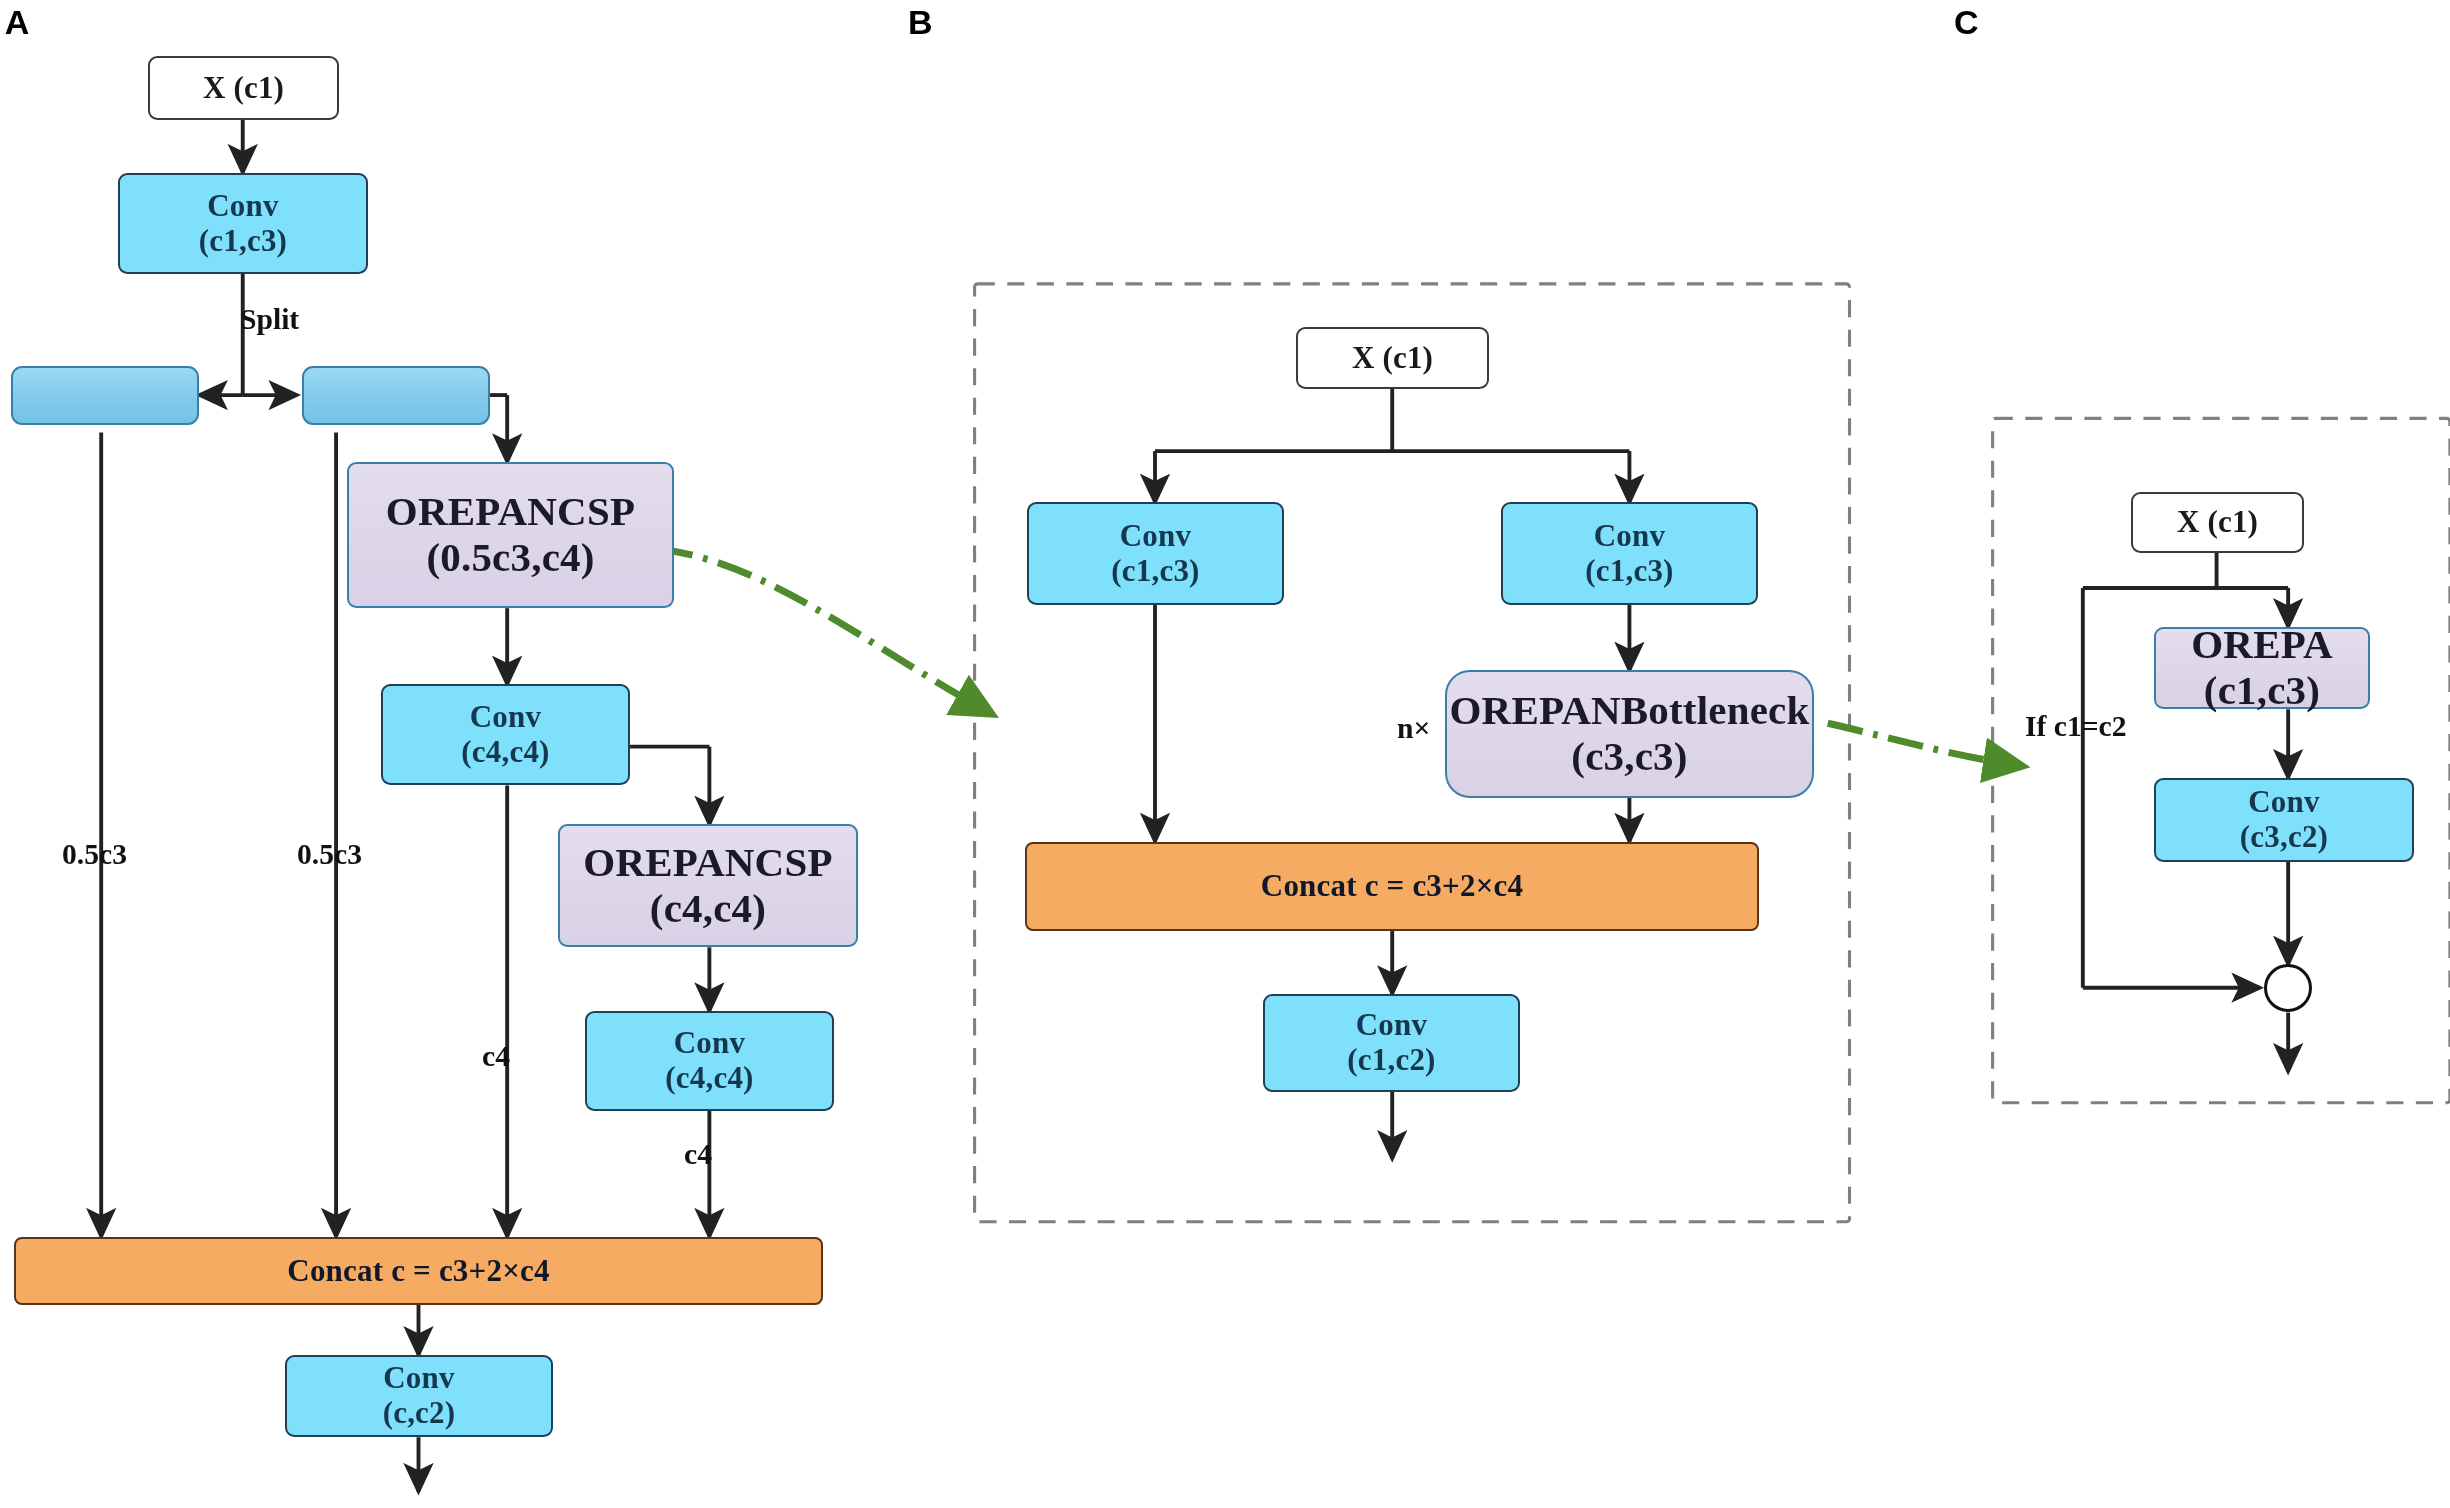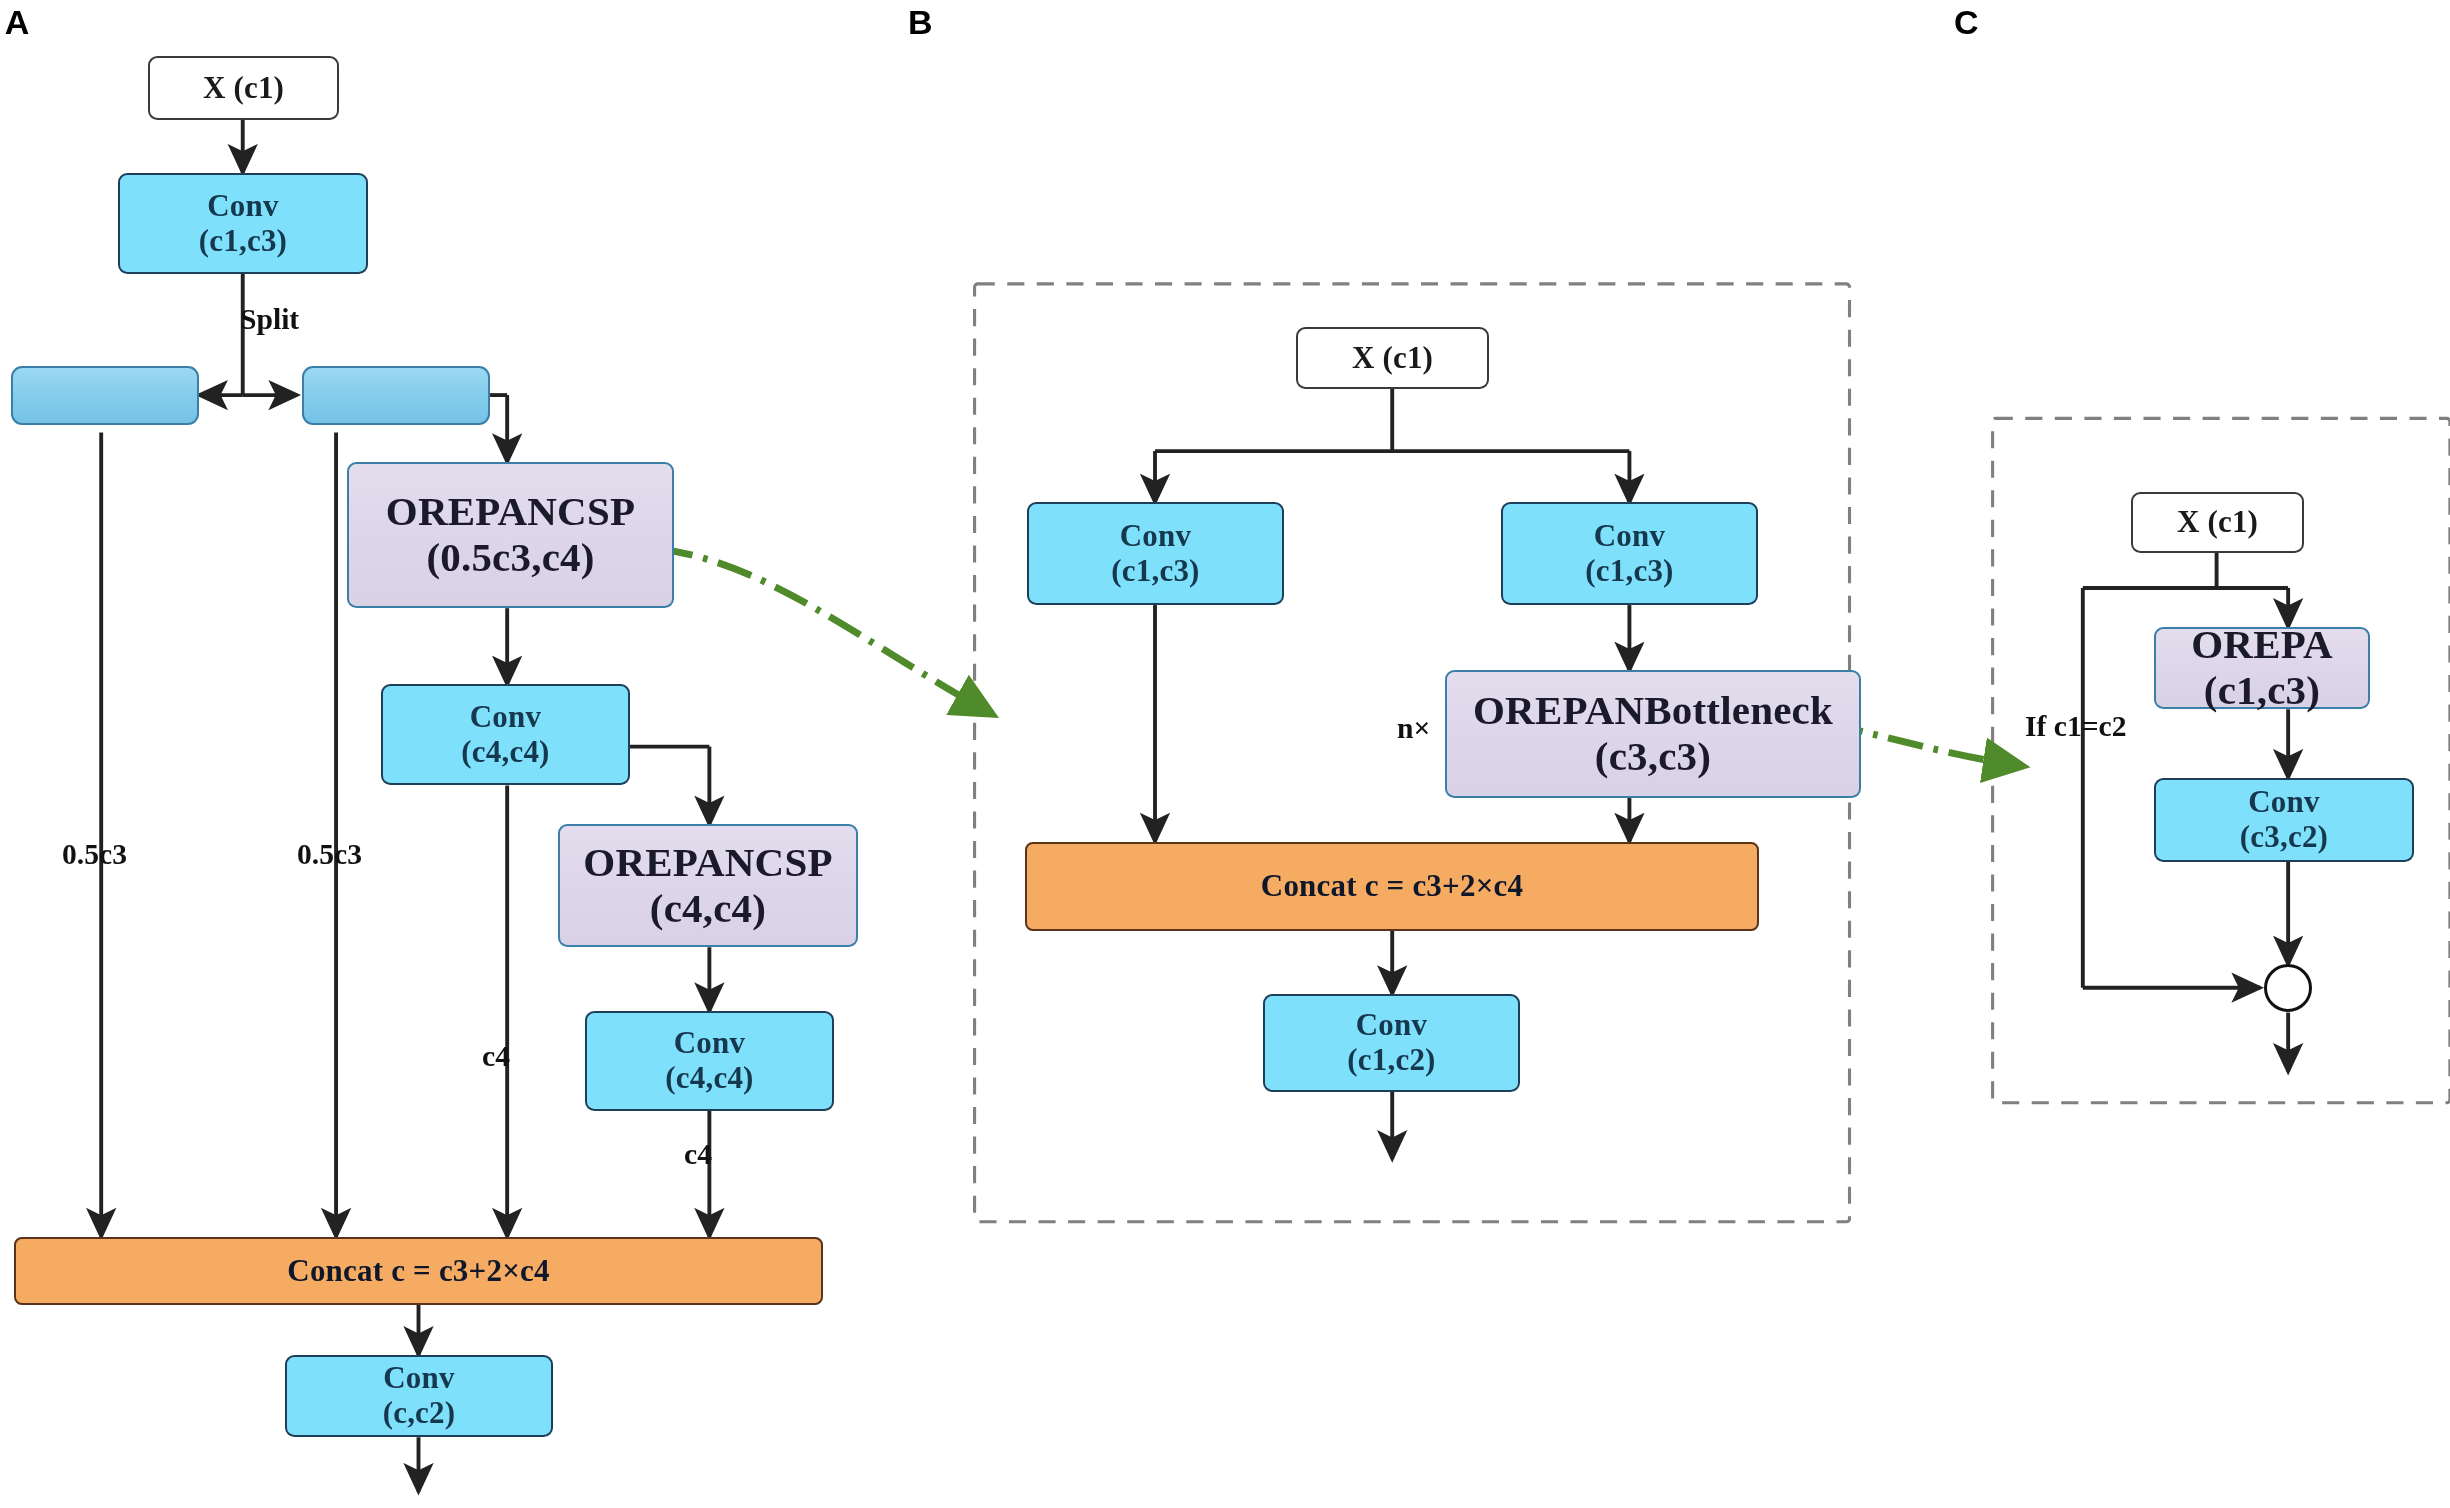--- a/index.html
+++ b/index.html
@@ -266,7 +266,7 @@
 
   <div class="edge-label" style="left:1397px; top:714px;">n×</div>
 
-  <div class="node node-orepa" style="left:1445px; top:670px; width:416px; height:128px;">
+  <div class="node node-orepa" style="left:1445px; top:670px; width:369px; height:128px;border-radius:25px;">
     <span class="node-line1">OREPANBottleneck</span>
     <span class="node-line2">(c3,c3)</span>
   </div>

